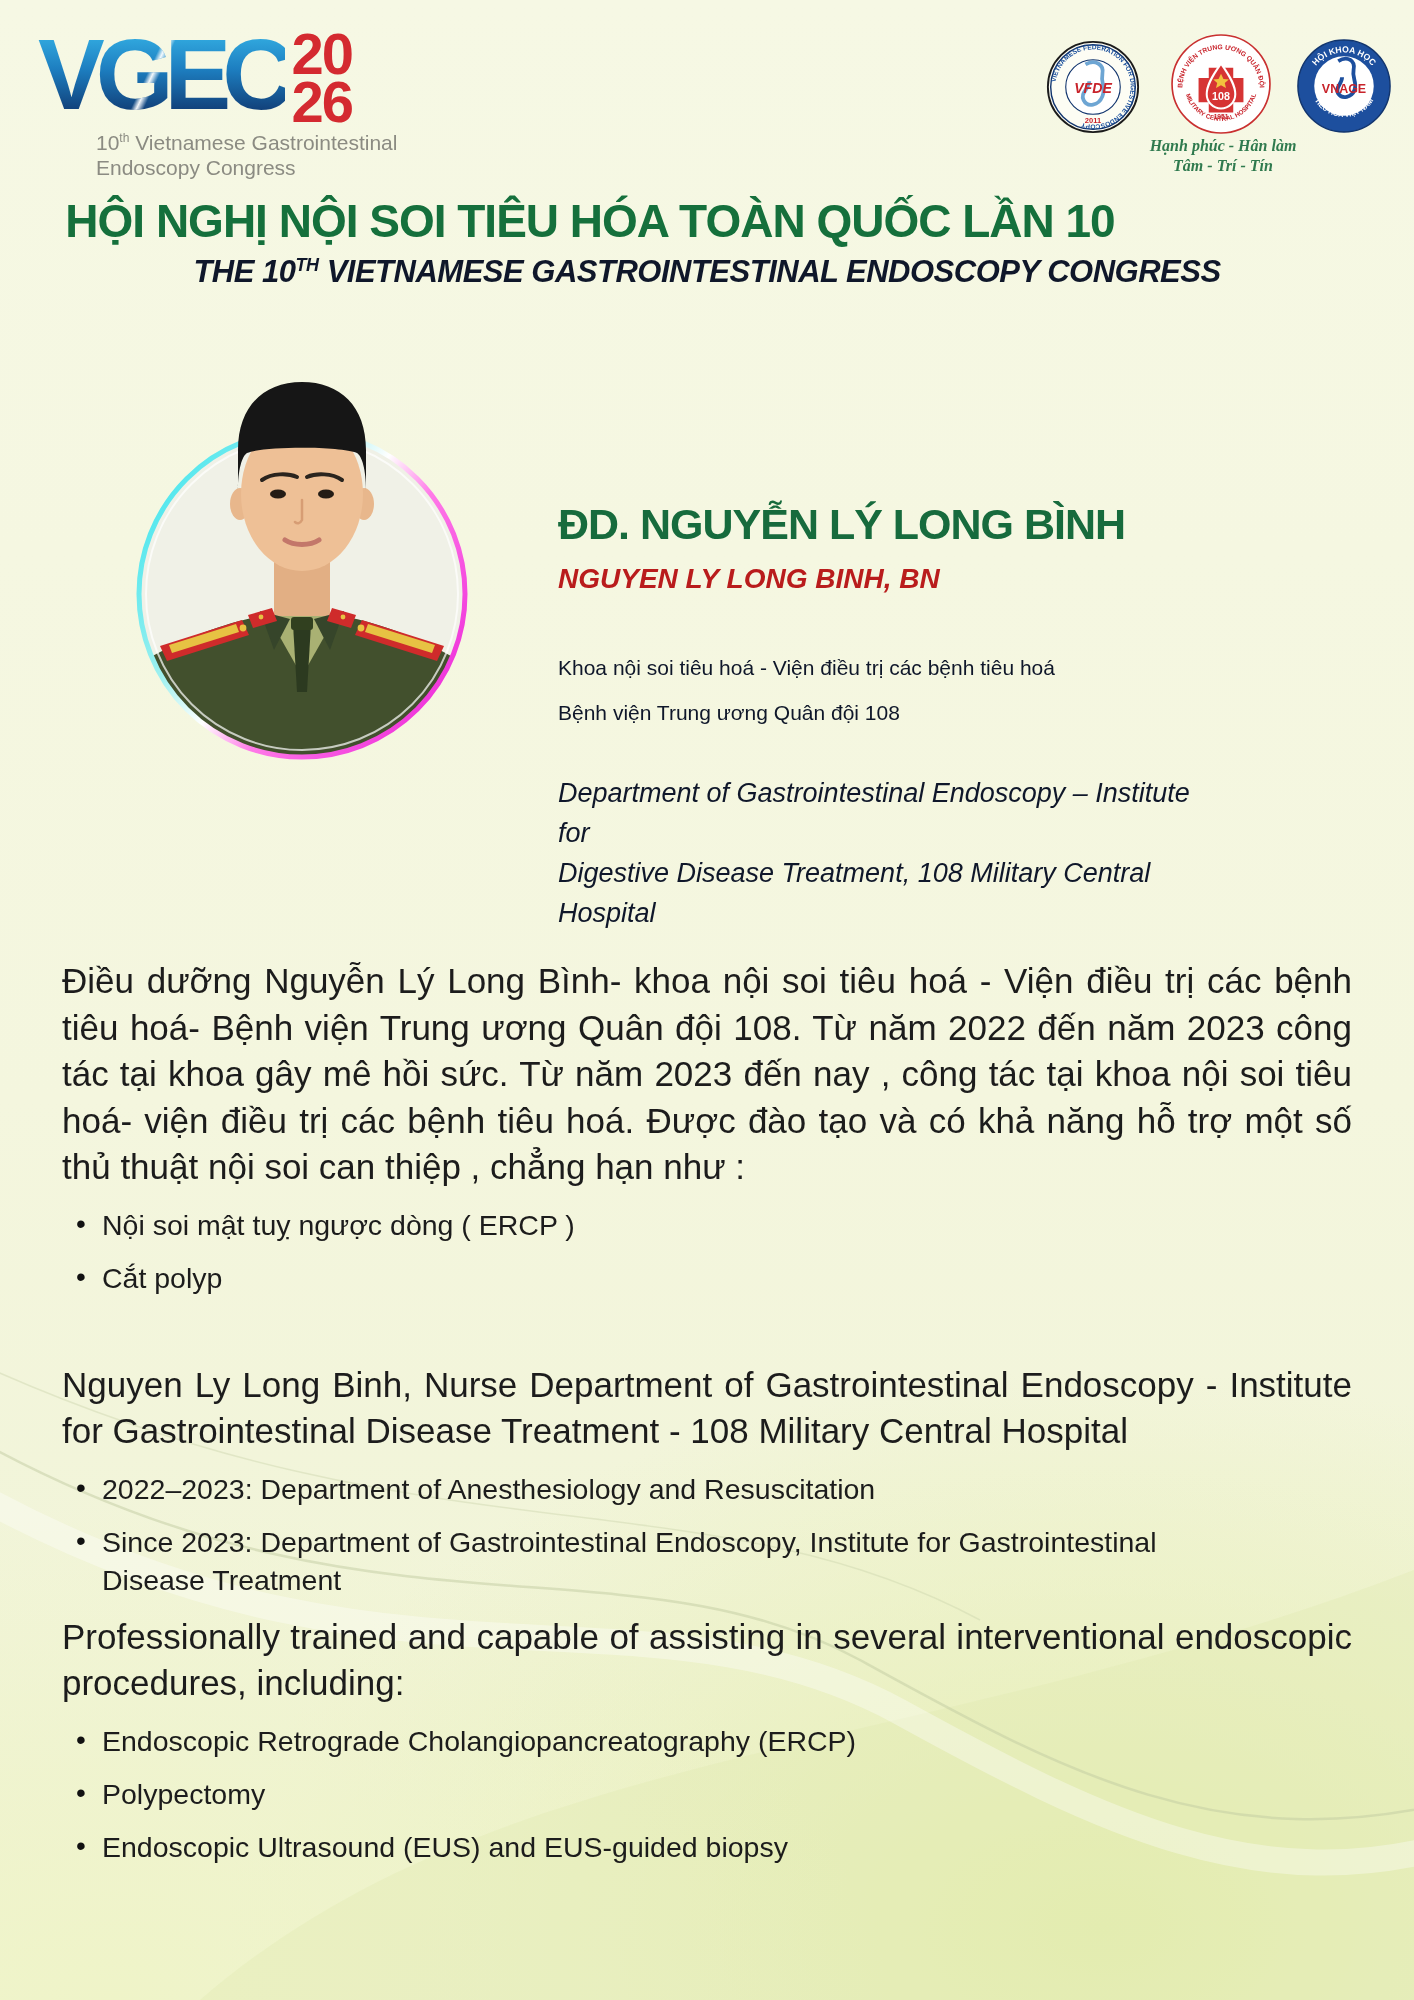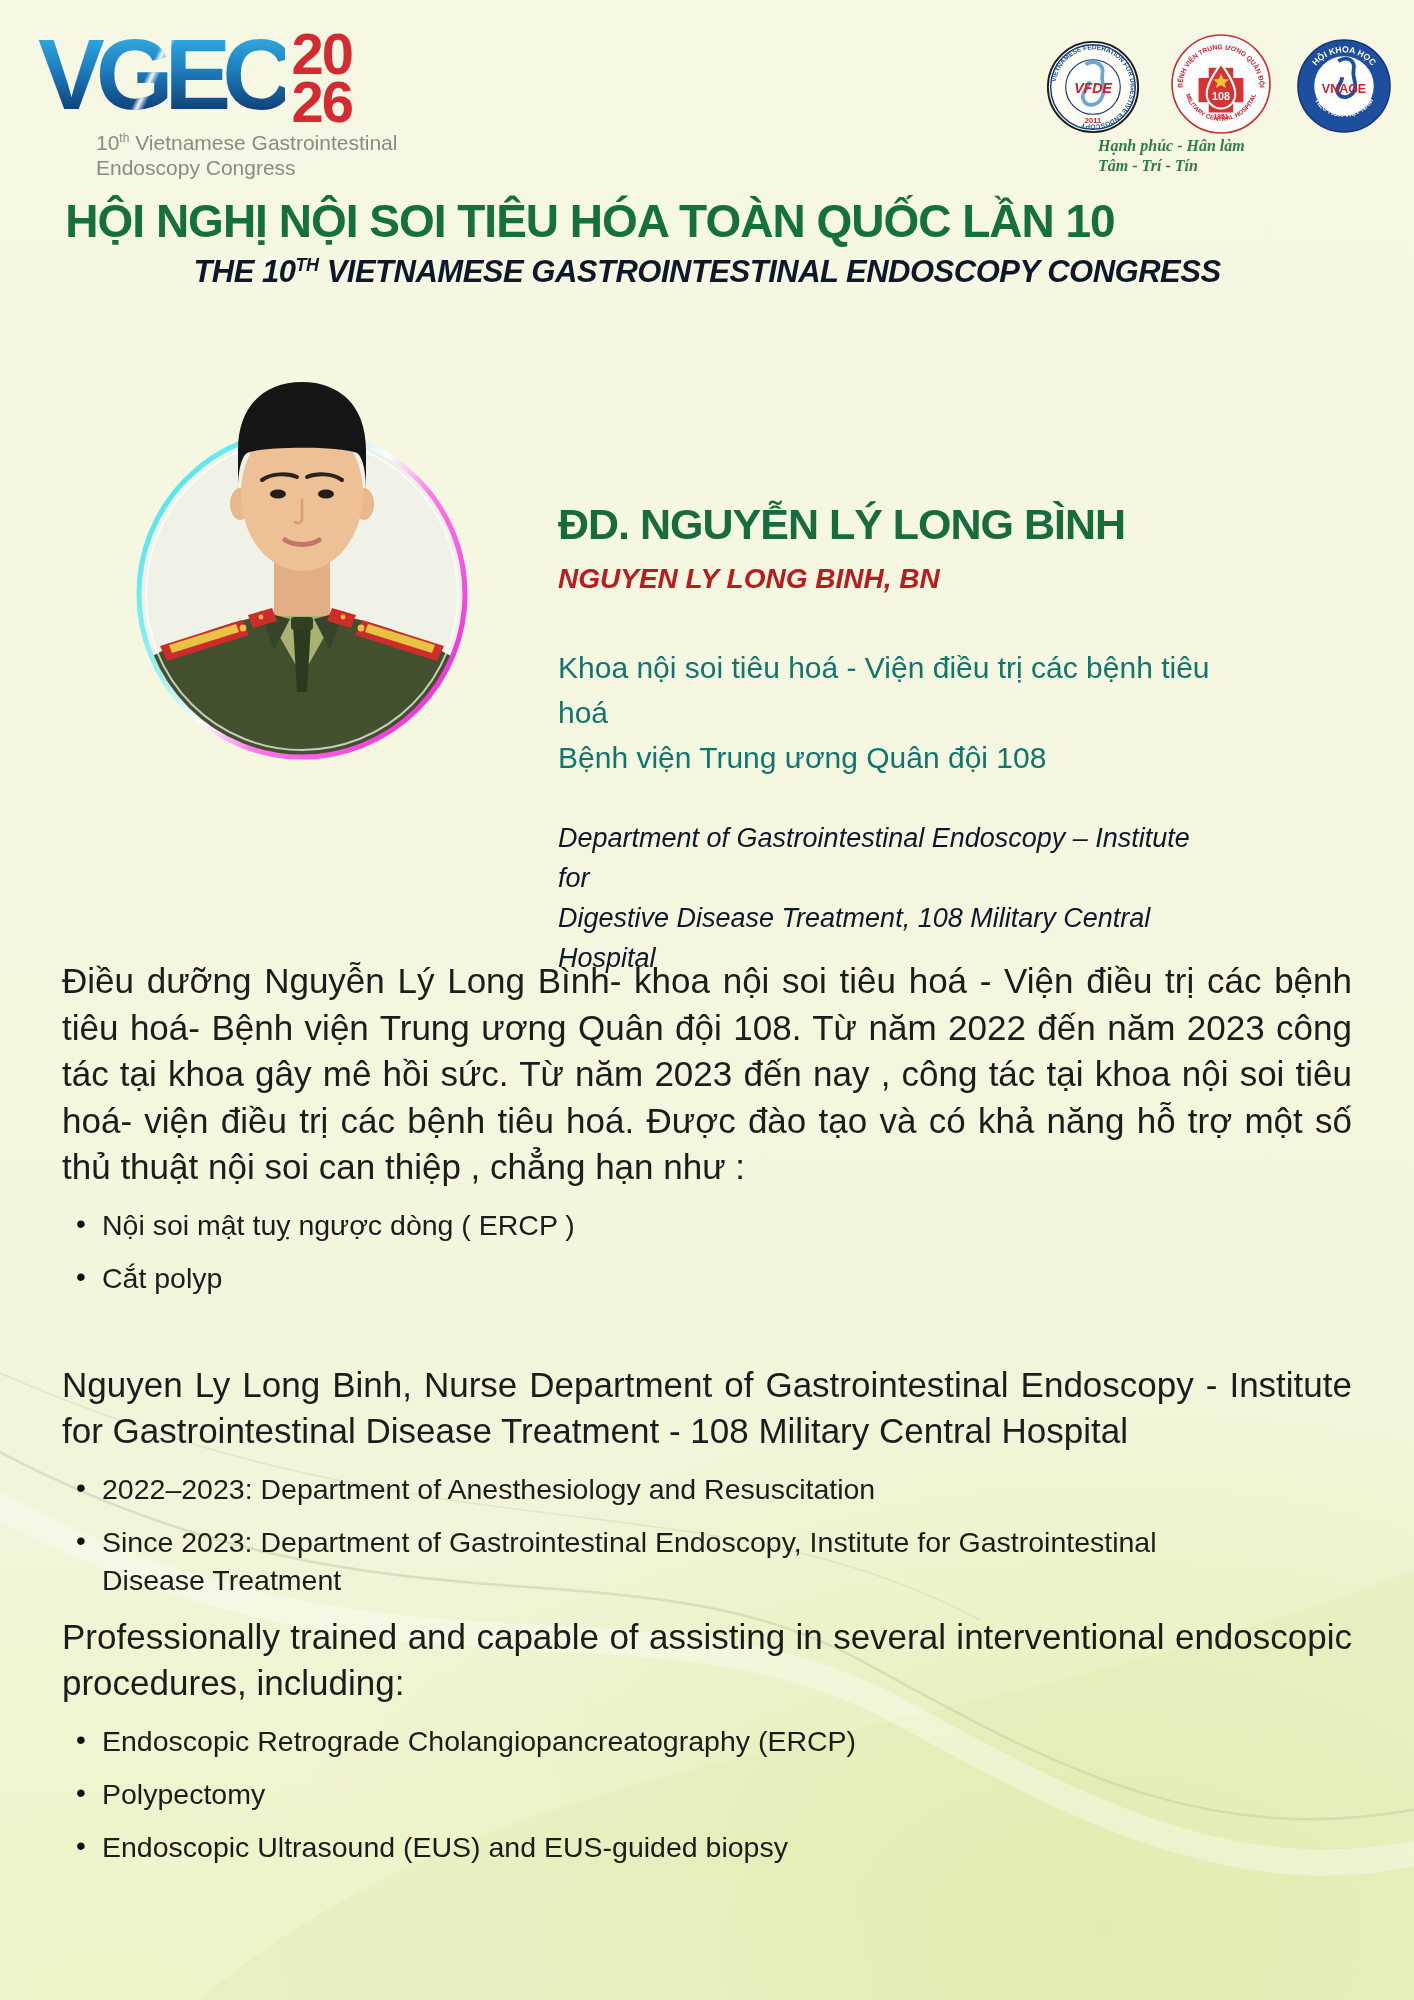--- a/index.html
+++ b/index.html
@@ -27,7 +27,7 @@
 
   
   .logo-svg{position:absolute;}
-  .motto{left:1098px;top:136px;width:250px;
+  .motto{left:1098px;top:136px;width:250px;text-align:center;
     font-family:"Liberation Serif",serif;font-style:italic;font-weight:700;
     color:#2f7a4e;font-size:16px;line-height:20px;}
 

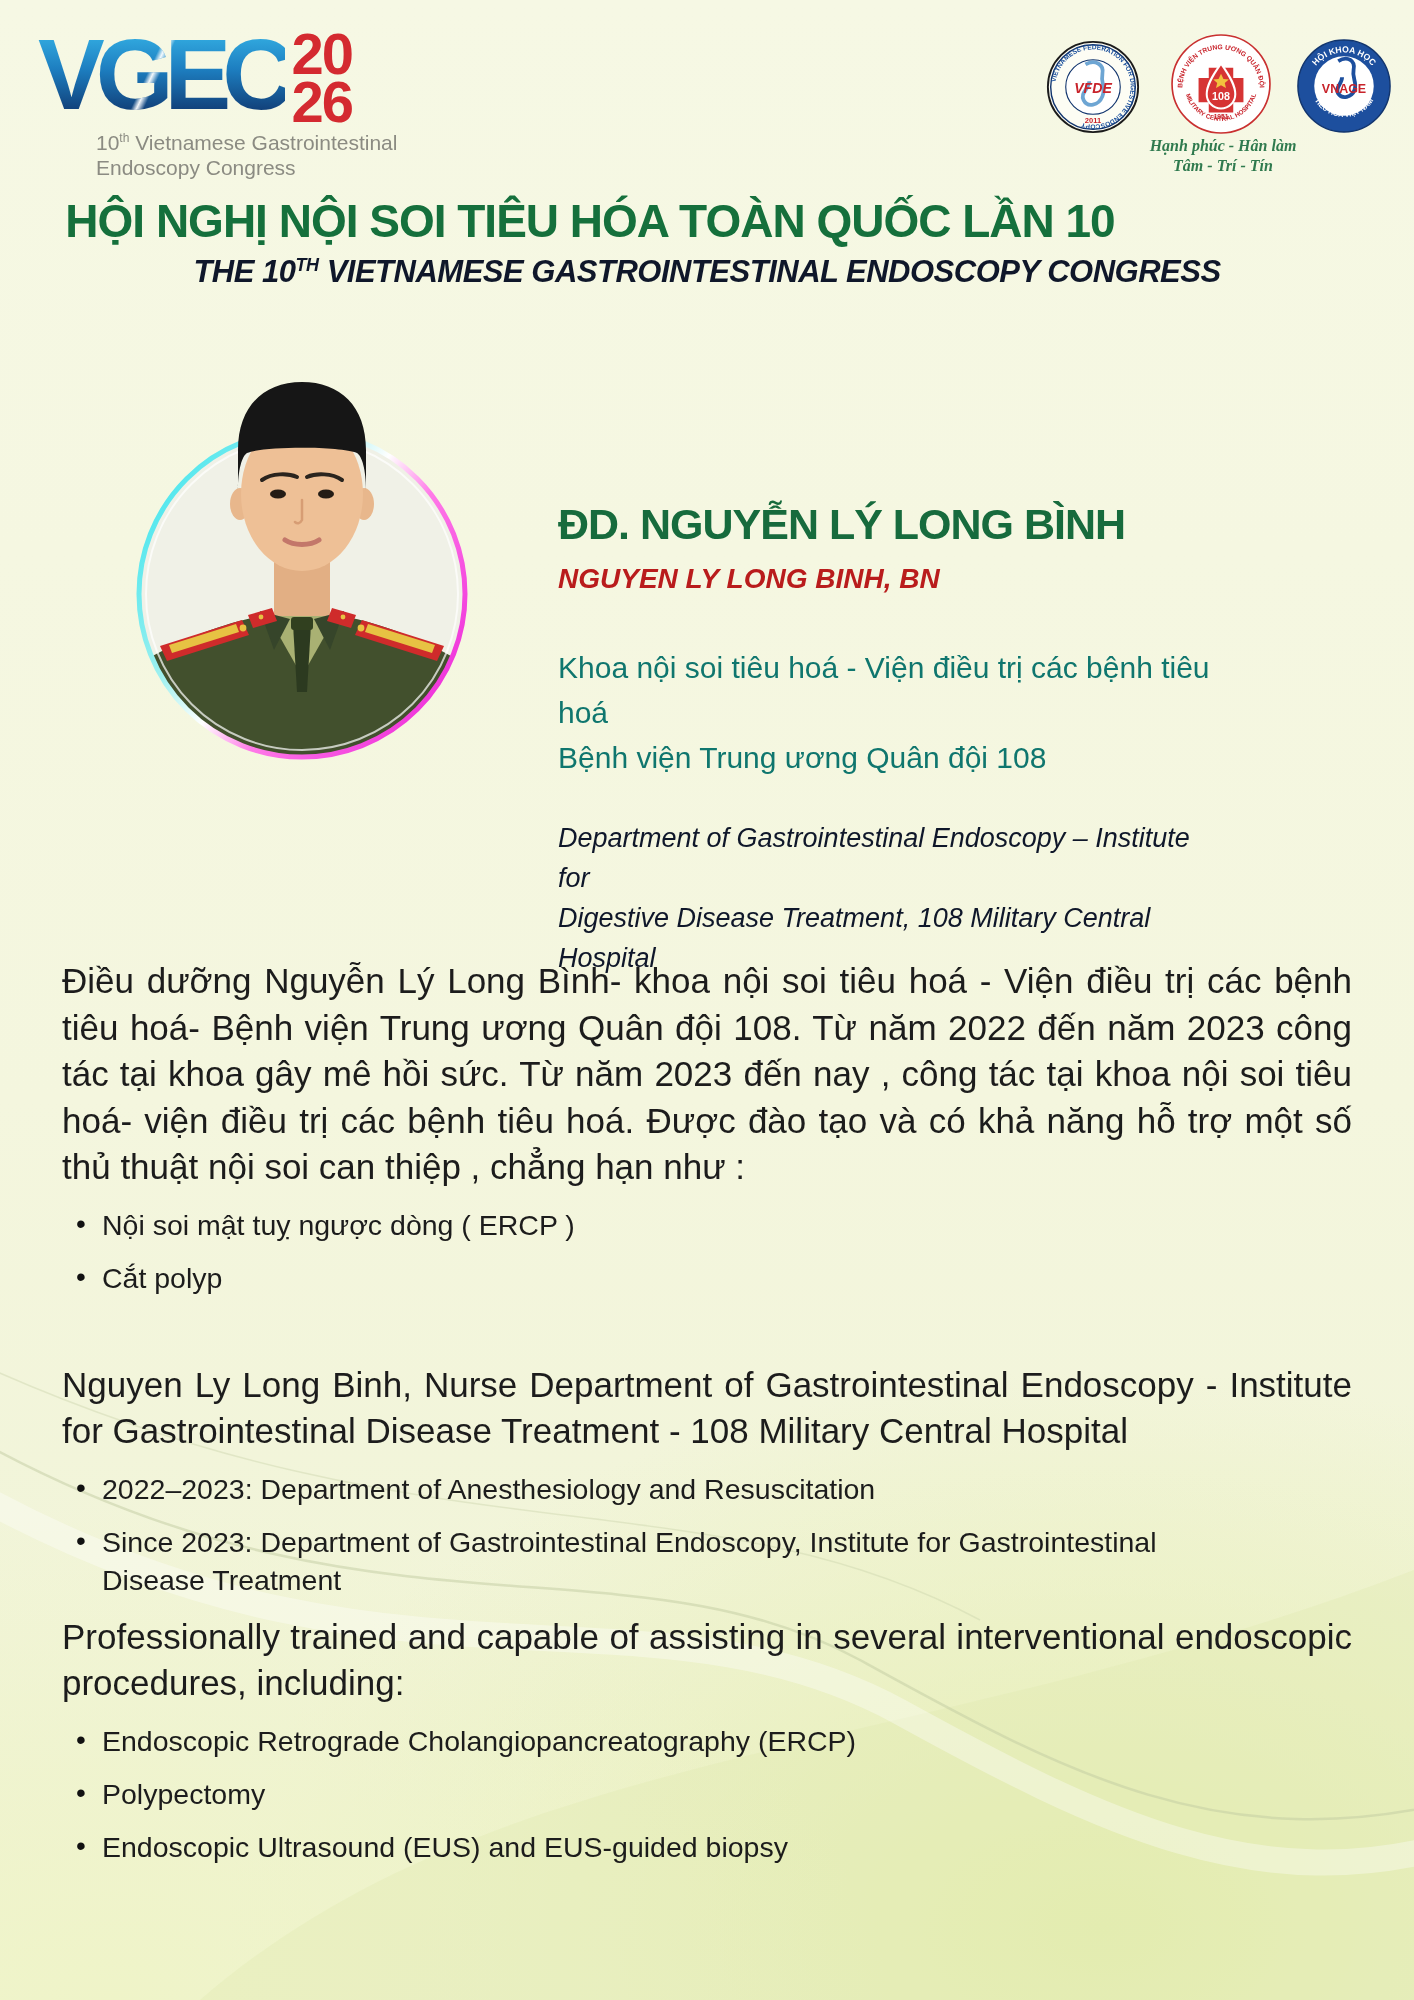--- a/index.html
+++ b/index.html
@@ -45,7 +45,7 @@
   .speaker-col{left:558px;top:500px;width:660px;}
   .speaker-name{color:#176b3d;font-size:43px;font-weight:800;letter-spacing:-1px;}
   .speaker-name-en{margin-top:14px;color:#b91c1c;font-size:28px;font-weight:700;font-style:italic;}
-  .dept-vi{margin-top:50px;color:#0f766e;font-size:30px;line-height:45px;}
+  .dept-vi{margin-top:50px;color:#0f172a;font-size:21px;line-height:45px;}
   .dept-en{margin-top:38px;color:#0f172a;font-size:27px;line-height:40px;font-style:italic;}
 
   

